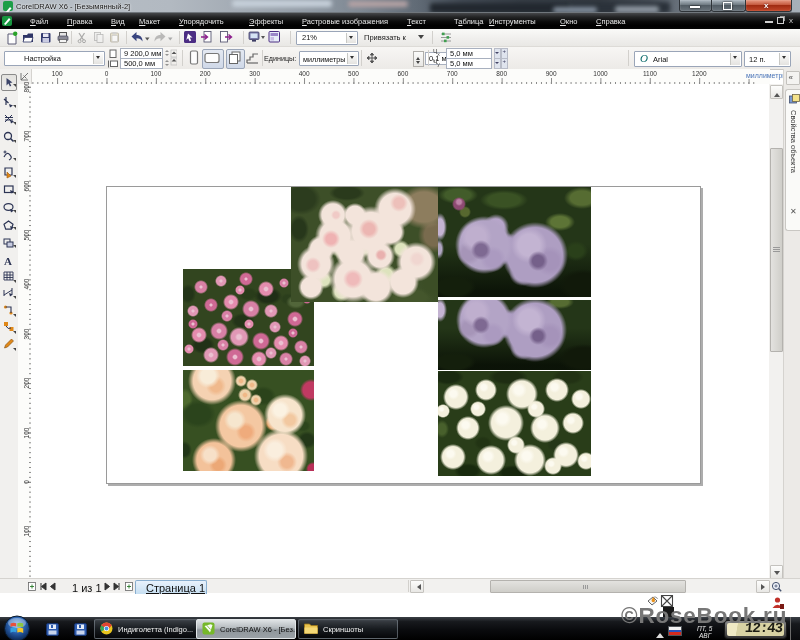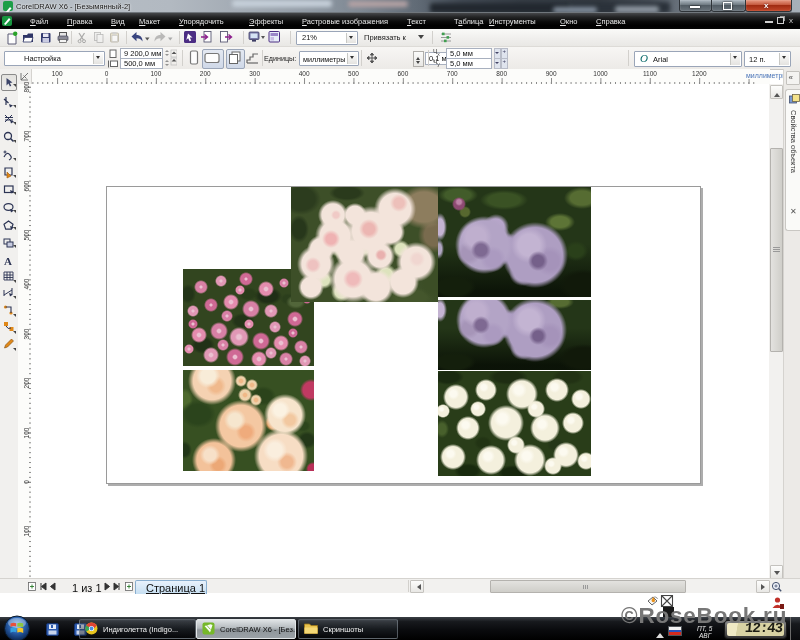--- a/index.html
+++ b/index.html
@@ -536,7 +536,7 @@
         <rect x="5" y="2" width="2" height="3" fill="#2f5cae"></rect>
         <rect x="2.5" y="7.5" width="8" height="4" fill="#c8d4ec"></rect>
       </svg>
-    <div class="tkb" style="left:79px;width:99px;padding-left:16px;">
+    <div class="tkb" style="left:94px;width:99px;padding-left:16px;">
       <svg class="abs" style="left:5px;top:2px" width="13" height="13" viewBox="0 0 13 13">
           <circle cx="6.5" cy="6.5" r="6" fill="#e8c51e"></circle>
           <path d="M6.5 6.5 L1.3 9.5 A6 6 0 0 1 1.3 3.5 L4 2 Z" fill="#3aa757"></path>

